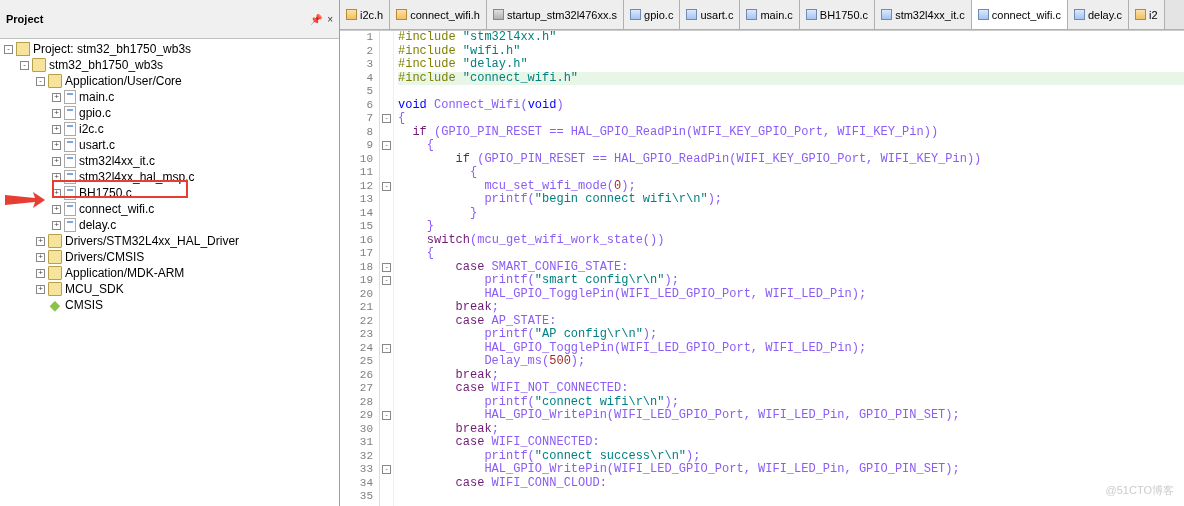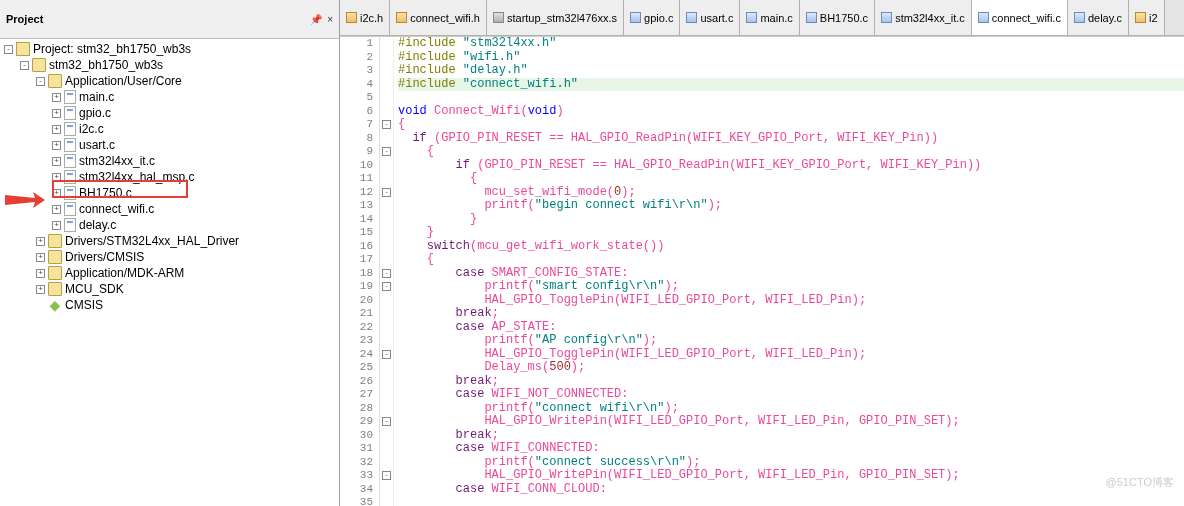--- a/index.html
+++ b/index.html
@@ -27,7 +27,7 @@
 .ticon.cmsis { color: #8bc34a; font-size: 14px; }
 .highlight-box { position: absolute; border: 2px solid #e73e33; background: transparent; pointer-events: none; }
 .editor-panel { flex: 1; display: flex; flex-direction: column; overflow: hidden; background: #fff; }
-.tabs { display: flex; height: 36px; background: #e4e4e4; border-bottom: 1px solid #b0b0b0; overflow: hidden; }
+.tabs { display: flex; height: 30px; background: #e4e4e4; border-bottom: 1px solid #b0b0b0; overflow: hidden; }
 .tab { display: flex; align-items: center; padding: 0 6px; height: 100%; border-right: 1px solid #b0b0b0; background: #eee; font-size: 11px; cursor: pointer; gap: 3px; }
 .tab.active { background: #fff; }
 .tab-ico { width: 11px; height: 11px; flex-shrink: 0; }

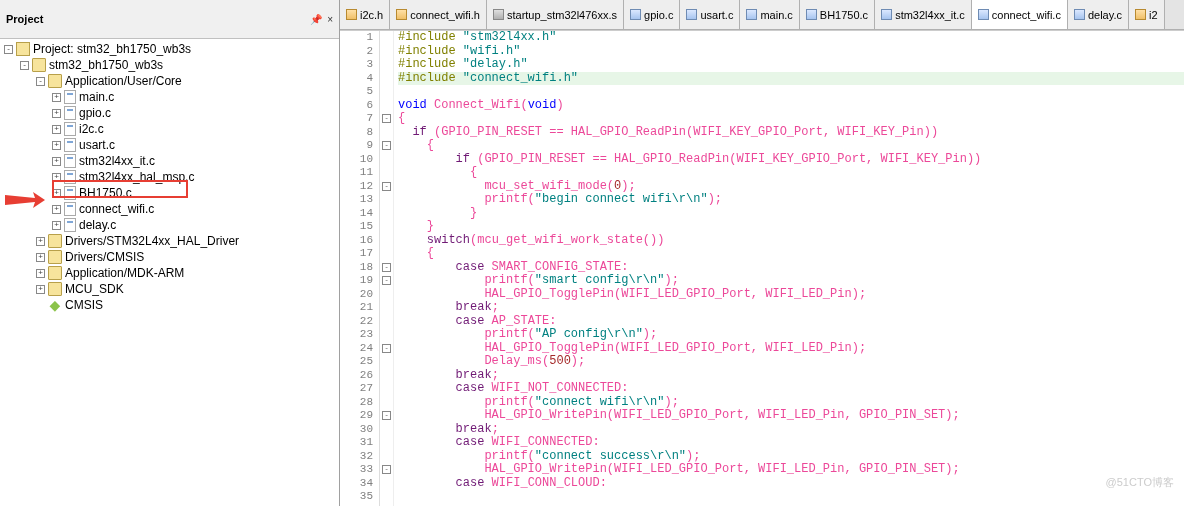--- a/index.html
+++ b/index.html
@@ -48,7 +48,7 @@
 .k-type { color: #0000ff; }
 .k-num { color: #a52a2a; }
 .k-kw { color: #701a75; font-family: Liberation Mono, monospace; }
-.k-norm { color: #ec4899; margin-top: 28px; }
+.k-norm { color: #8b5cf6; margin-top: 28px; }
 .watermark { position: absolute; bottom: 16px; right: 10px; color: #ccc; font-size: 11px; }
 </style>
 </head>

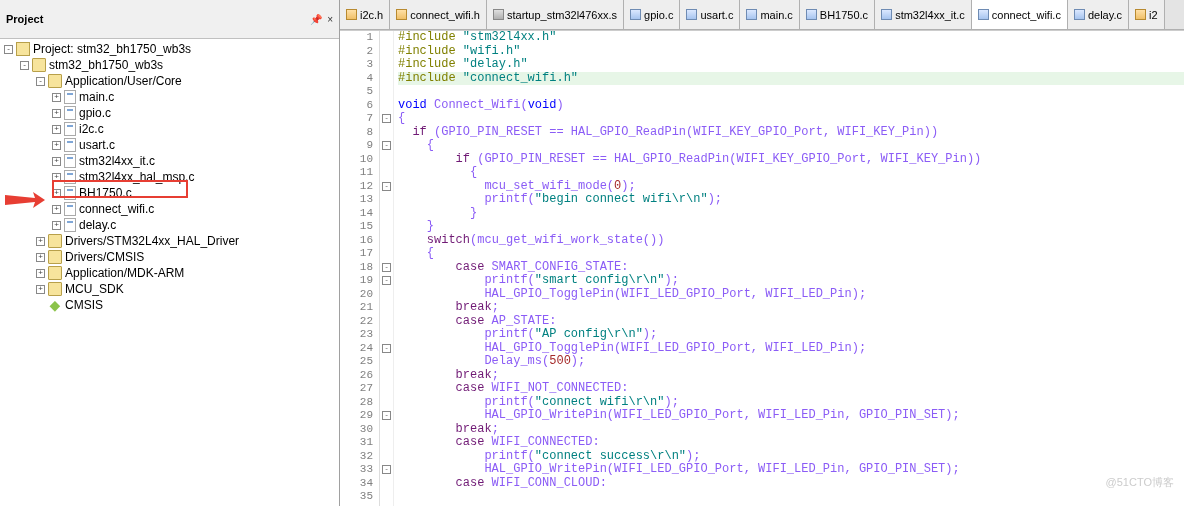--- a/index.html
+++ b/index.html
@@ -49,7 +49,7 @@
 .k-num { color: #a52a2a; }
 .k-kw { color: #701a75; font-family: Liberation Mono, monospace; }
 .k-norm { color: #8b5cf6; margin-top: 28px; }
-.watermark { position: absolute; bottom: 16px; right: 10px; color: #ccc; font-size: 11px; }
+.watermark { position: absolute; bottom: 8px; right: 10px; color: #ccc; font-size: 11px; }
 </style>
 </head>
 <body>

